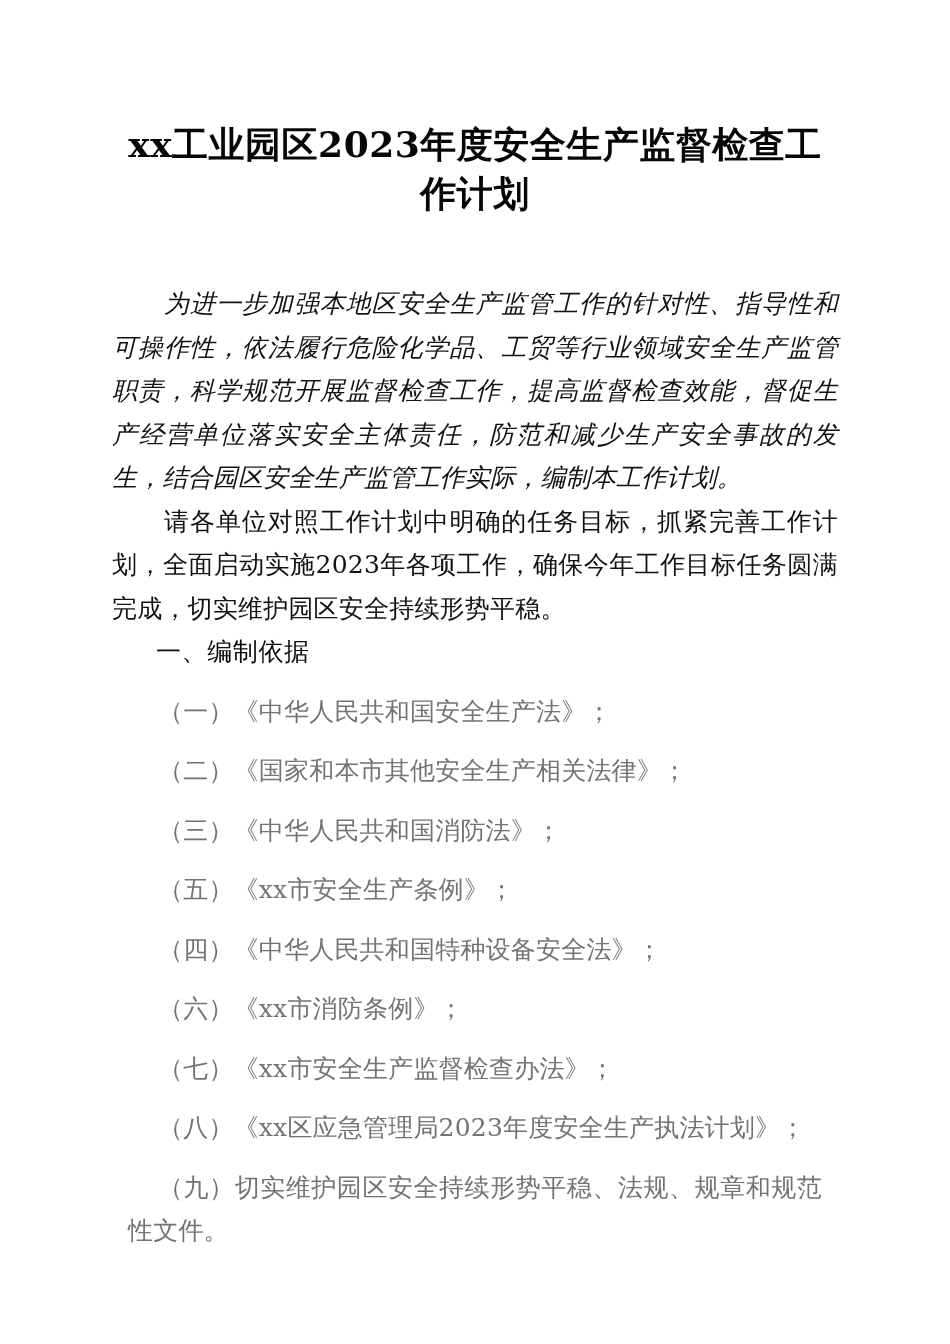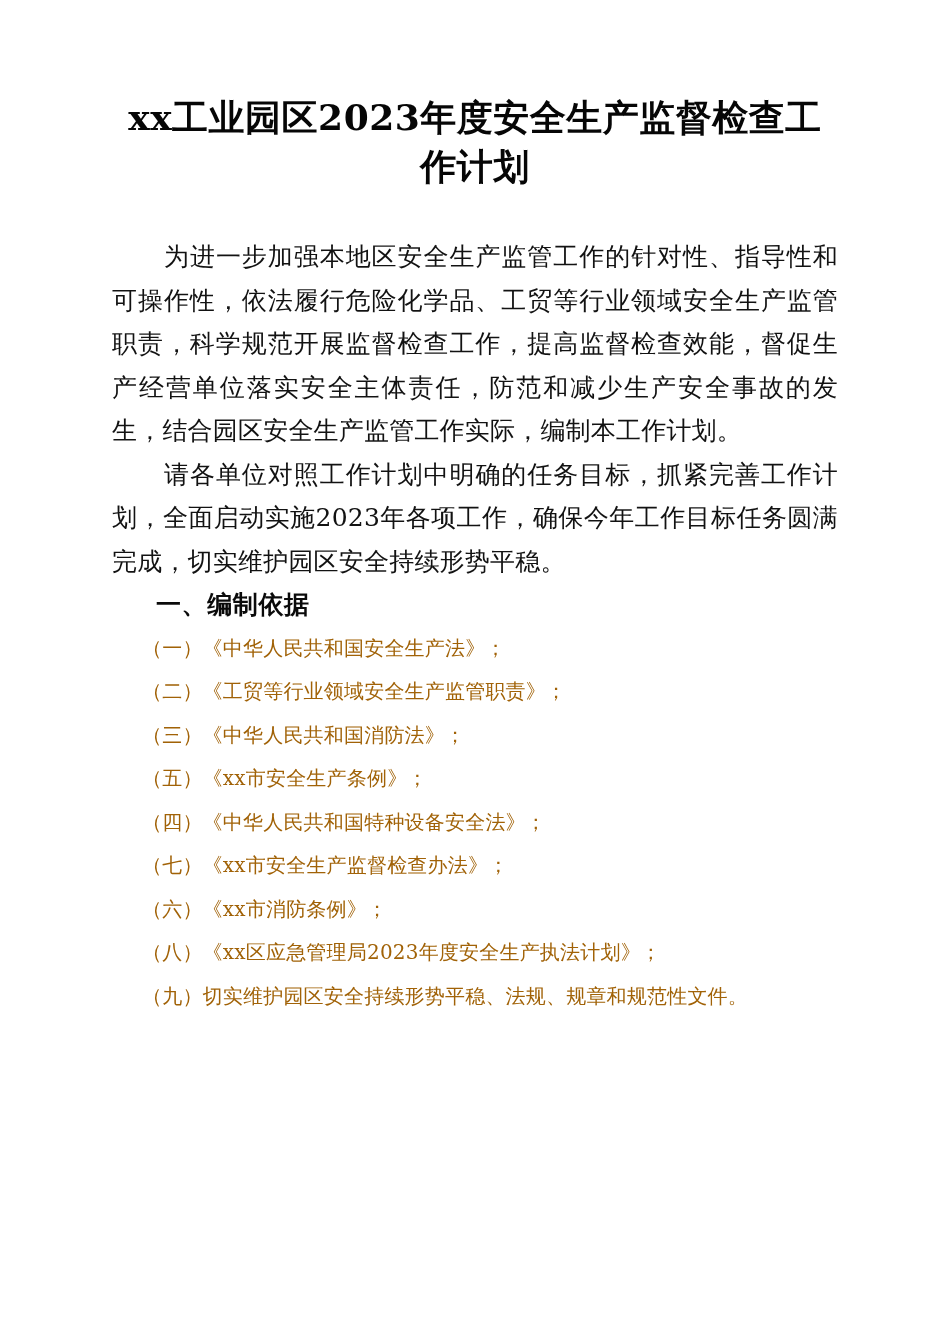--- a/index.html
+++ b/index.html
@@ -37,7 +37,7 @@
     text-align: center;
     letter-spacing: 0.5px;
     margin: 0;
-    padding-top: 93px;
+    padding-top: 120px;
     color: #060606;
   }
 

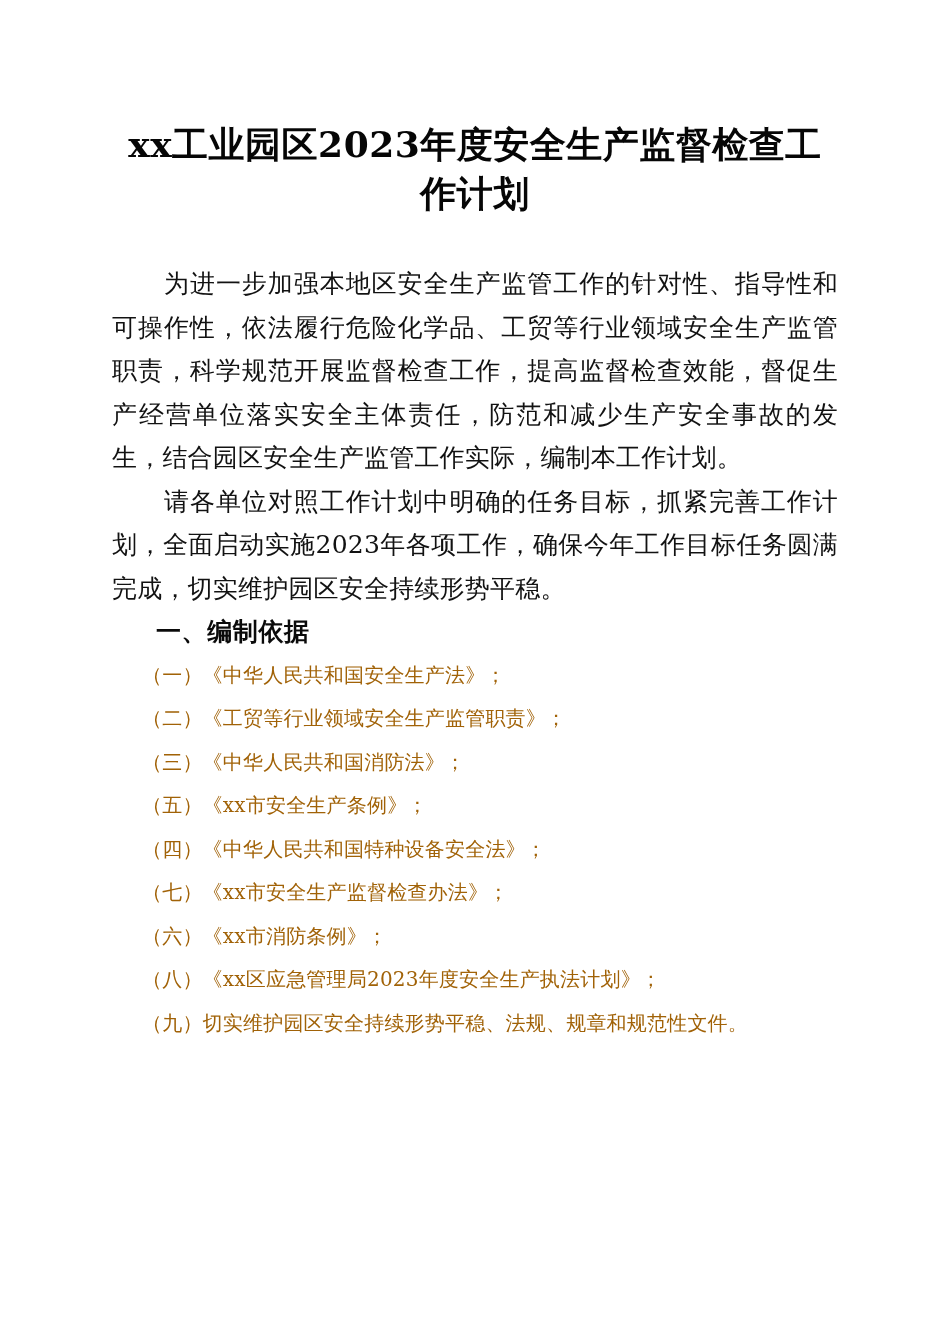--- a/index.html
+++ b/index.html
@@ -54,7 +54,8 @@
     letter-spacing: 0.2px;
   }
   .para.first {
-    margin-top: 44px;
+    margin-top: 64px;
+    font-style: italic;
   }
   .para-indent {
     text-indent: 52px;

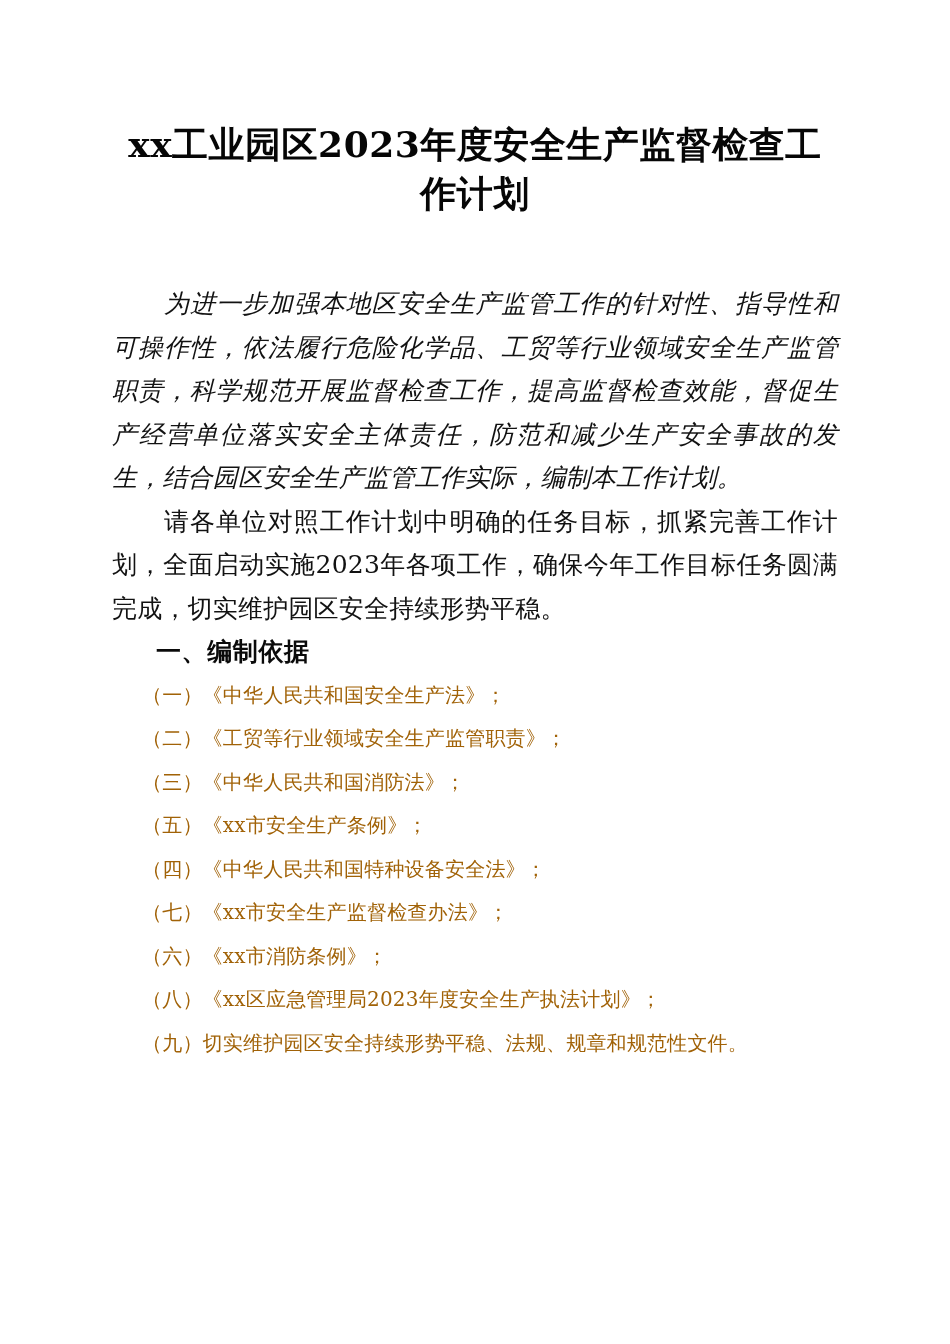--- a/index.html
+++ b/index.html
@@ -64,7 +64,7 @@
   
   .heading {
     font-family: "DejaVu Sans", "Liberation Sans", sans-serif;
-    font-weight: bold;
+    font-weight: normal;
     font-size: 25px;
     line-height: 43.5px;
     margin: 0;

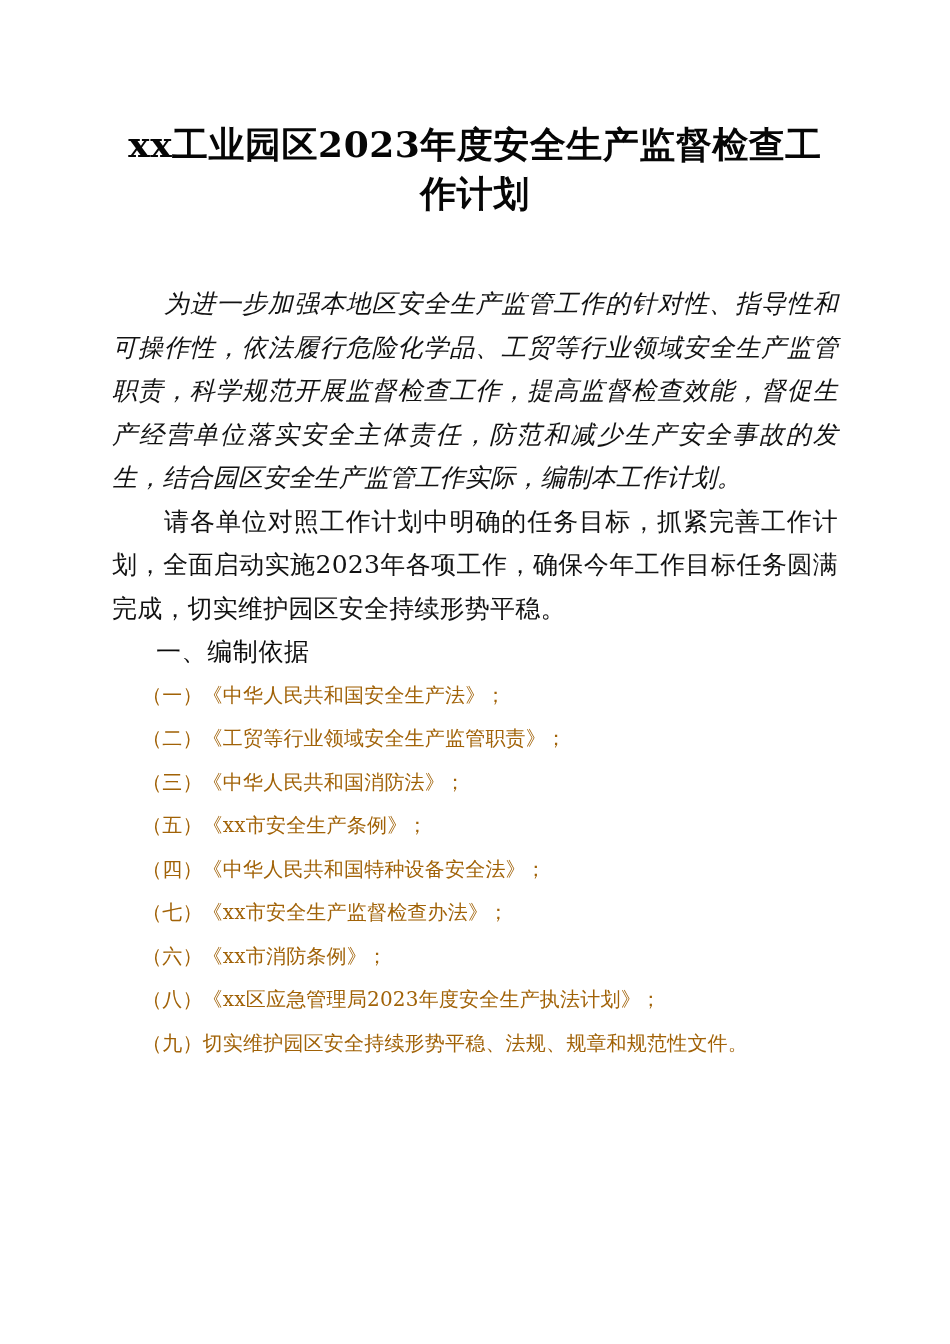--- a/index.html
+++ b/index.html
@@ -81,11 +81,11 @@
   }
   .list-item {
     font-family: "DejaVu Serif", "Liberation Serif", serif;
-    font-size: 20px;
+    font-size: 25px;
     line-height: 43.5px;
     padding-left: 30px;
-    margin: 0;
-    color: #a16207;
+    margin: 16px;
+    color: #737373;
     white-space: nowrap;
     letter-spacing: 0.2px;
   }

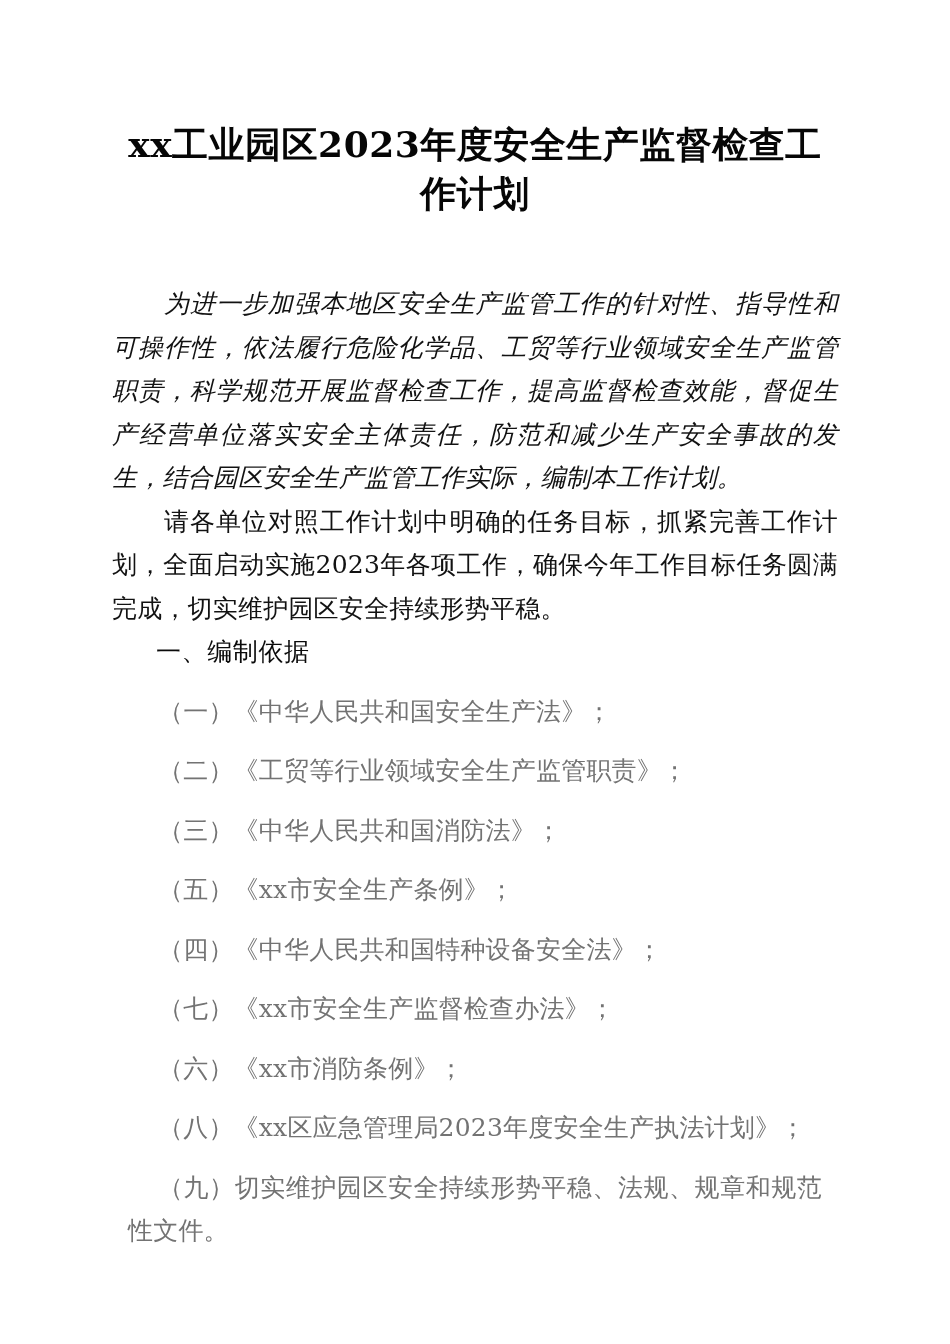--- a/index.html
+++ b/index.html
@@ -113,7 +113,7 @@
 
     <ul class="list">
       <li class="list-item">（一）《中华人民共和国安全生产法》；</li>
-      <li class="list-item">（二）《工贸等行业领域安全生产监管职责》；</li>
+      <li class="list-item">（二）《国家和本市其他安全生产相关法律》；</li>
       <li class="list-item">（三）《中华人民共和国消防法》；</li>
       <li class="list-item">（五）《xx市安全生产条例》；</li>
       <li class="list-item">（四）《中华人民共和国特种设备安全法》；</li>

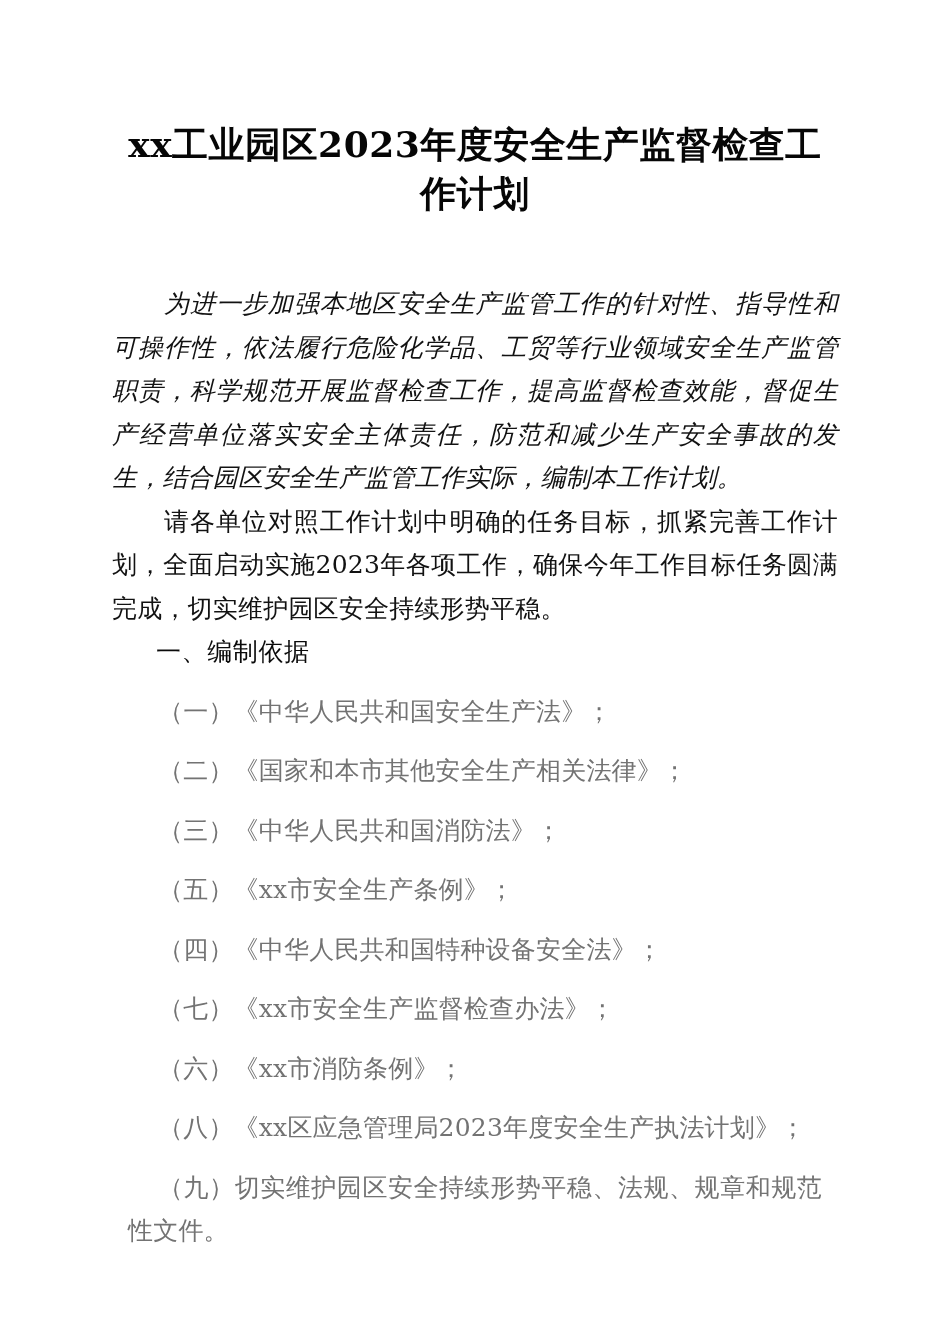--- a/index.html
+++ b/index.html
@@ -117,8 +117,8 @@
       <li class="list-item">（三）《中华人民共和国消防法》；</li>
       <li class="list-item">（五）《xx市安全生产条例》；</li>
       <li class="list-item">（四）《中华人民共和国特种设备安全法》；</li>
+      <li class="list-item">（六）《xx市消防条例》；</li>
       <li class="list-item">（七）《xx市安全生产监督检查办法》；</li>
-      <li class="list-item">（六）《xx市消防条例》；</li>
       <li class="list-item">（八）《xx区应急管理局2023年度安全生产执法计划》；</li>
       <li class="list-item wrap">（九）切实维护园区安全持续形势平稳、法规、规章和规范性文件。</li>
     </ul>

